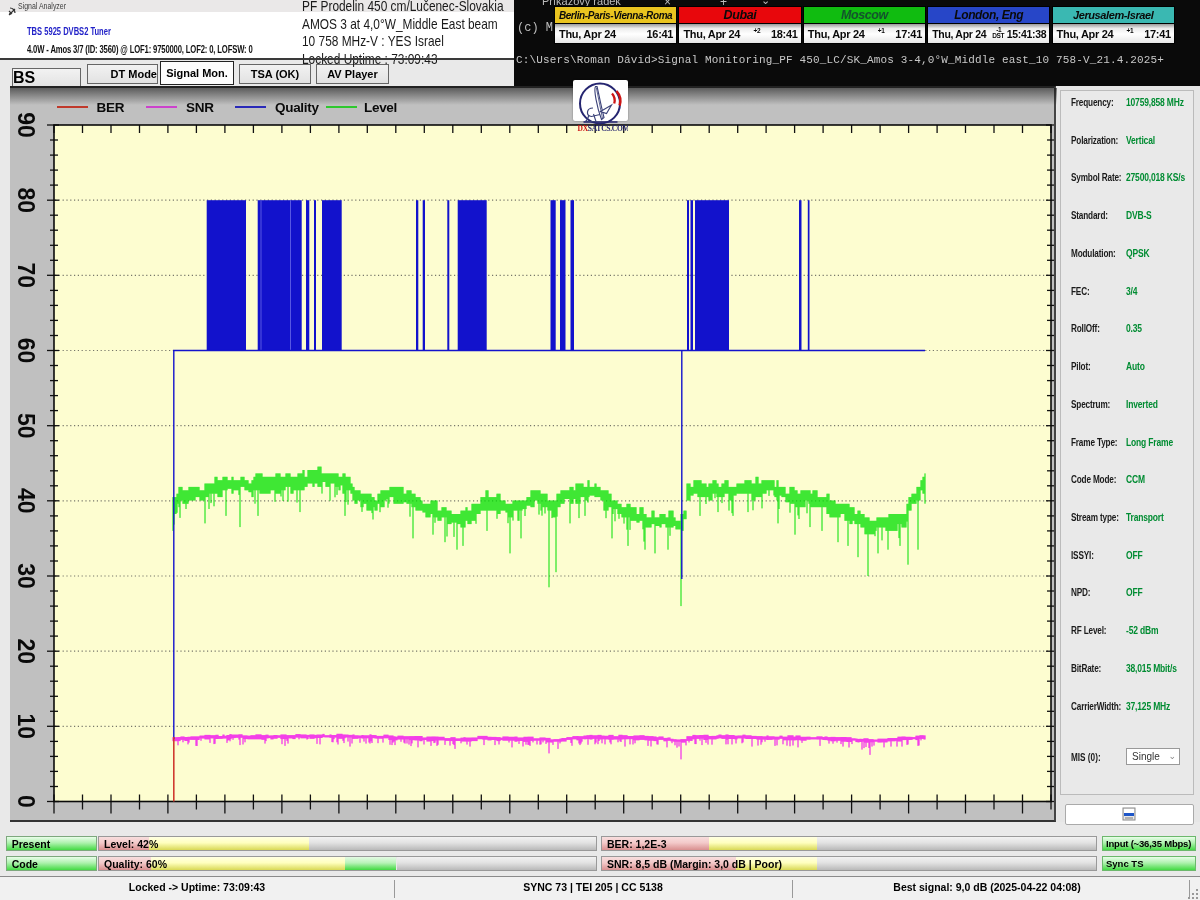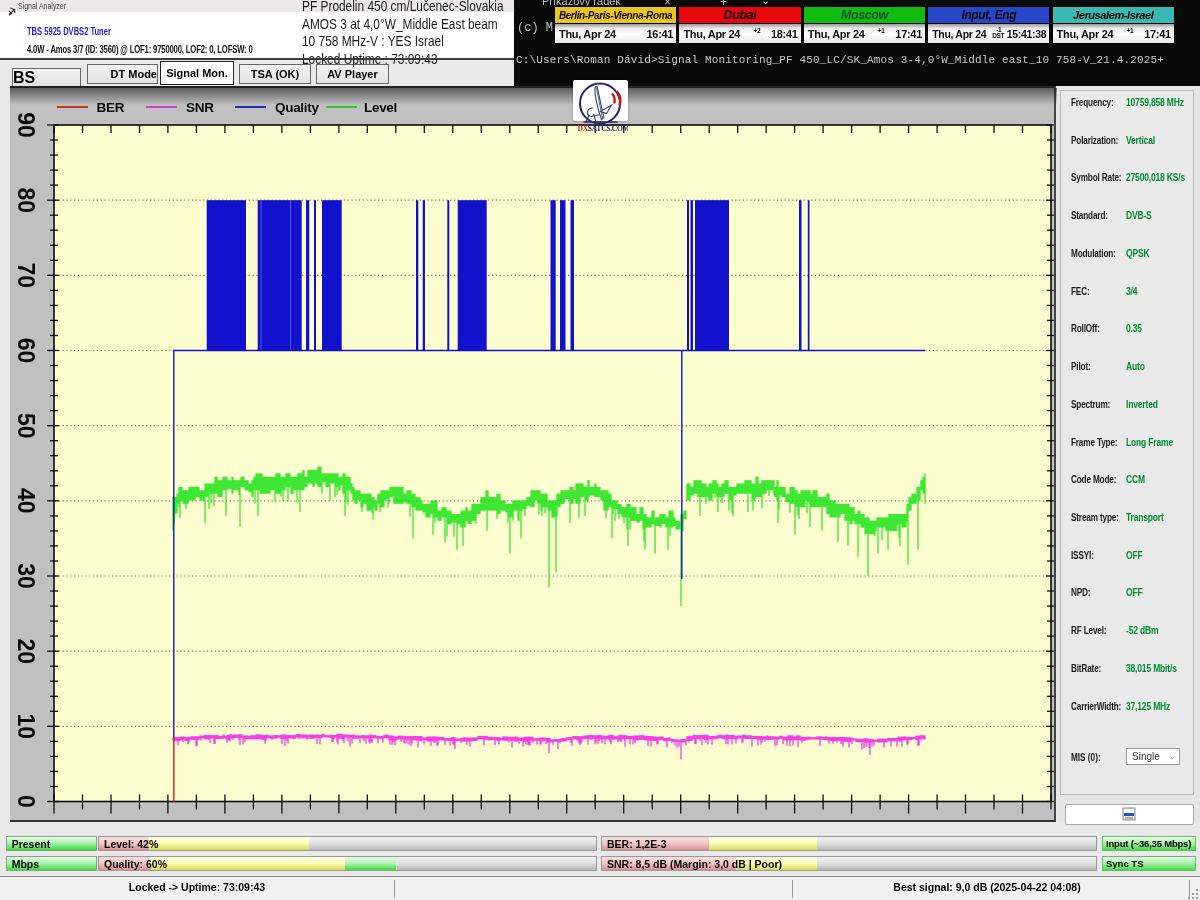--- a/index.html
+++ b/index.html
@@ -62,7 +62,7 @@
 </div>
     </div>
     <div style="position:absolute;left:373.2px;top:0;width:123.2px;height:38px;border:1px solid #000;box-sizing:border-box;overflow:hidden">
-<div style="height:16px;background:#2746c8;text-align:center;font-size:12px;font-weight:bold;font-style:italic;line-height:17px;border-bottom:1px solid #000;color:#0a0a0a;letter-spacing:-0.4px">Input, Eng</div>
+<div style="height:16px;background:#2746c8;text-align:center;font-size:12px;font-weight:bold;font-style:italic;line-height:17px;border-bottom:1px solid #000;color:#0a0a0a;letter-spacing:-0.4px">London, Eng</div>
 <div style="position:relative;height:20px;background:linear-gradient(#9a9a9a,#ececec 22%,#ffffff 50%,#e4e4e4 100%);font-size:10.5px;font-weight:bold;color:#0a0a0a;line-height:21px;letter-spacing:-0.3px">
 <span style="position:absolute;left:4px">Thu, Apr 24</span>
         <span style="position:absolute;left:64px;top:8px;font-size:6.5px;line-height:7px">DST</span>

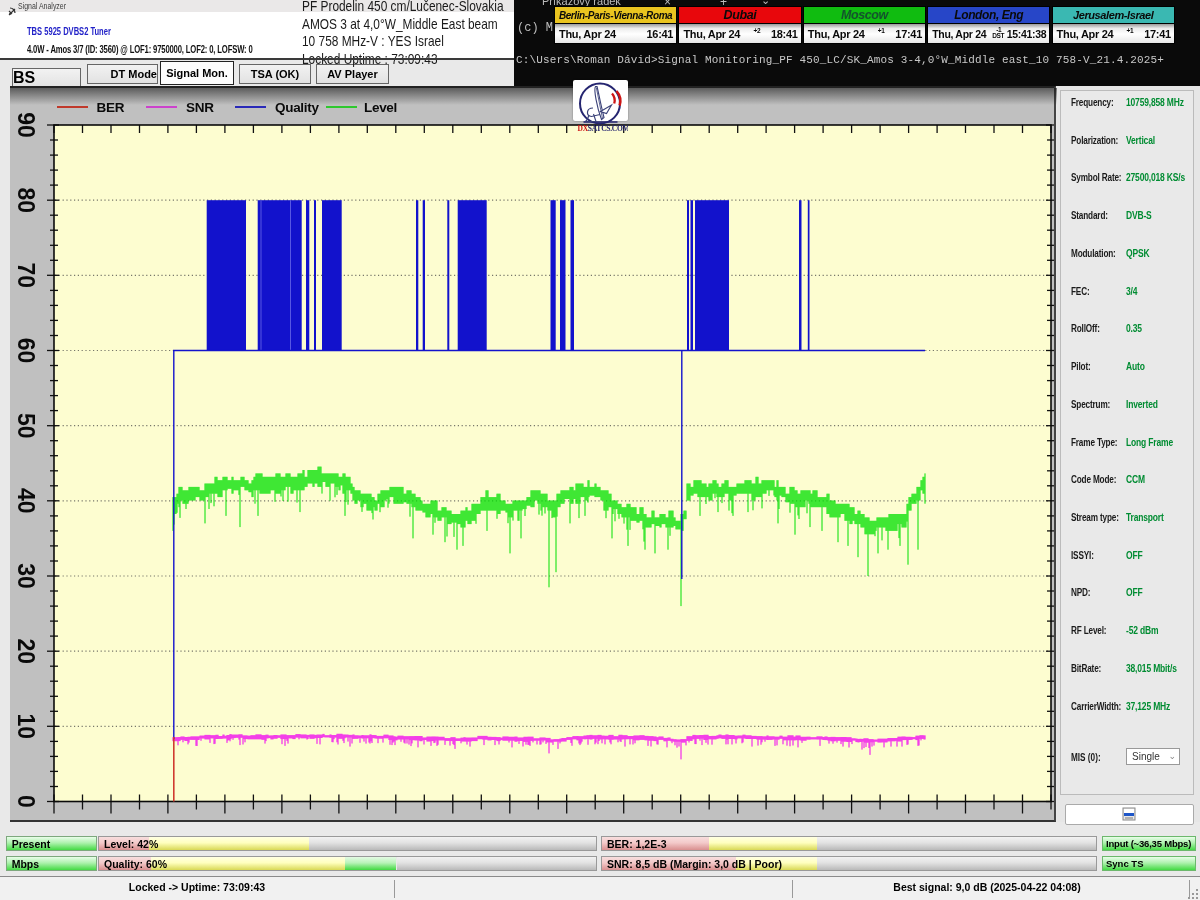--- a/index.html
+++ b/index.html
@@ -376,7 +376,7 @@
 </div>
 
 <div class="gbtn" style="left:5.7px;top:836px;width:89px;border-color:#7da87d"><span style="padding-left:5px">Present</span></div>
-<div class="gbtn" style="left:5.7px;top:856px;width:89px;border-color:#7da87d"><span style="padding-left:5px">Mbps</span></div>
+<div class="gbtn" style="left:5.7px;top:856px;width:89px;border-color:#7da87d"><span style="padding-left:5px">Code</span></div>
 <div class="bar" style="left:98px;top:836px;width:497px">
 <div style="position:absolute;left:0px;top:0;width:50px;height:100%;background:linear-gradient(#f8dede,#f3c9c9 45%,#d98f8f)"></div>
     <div style="position:absolute;left:50px;top:0;width:159.5px;height:100%;background:linear-gradient(#ffffe2,#ffffbe 45%,#d8d855)"></div>

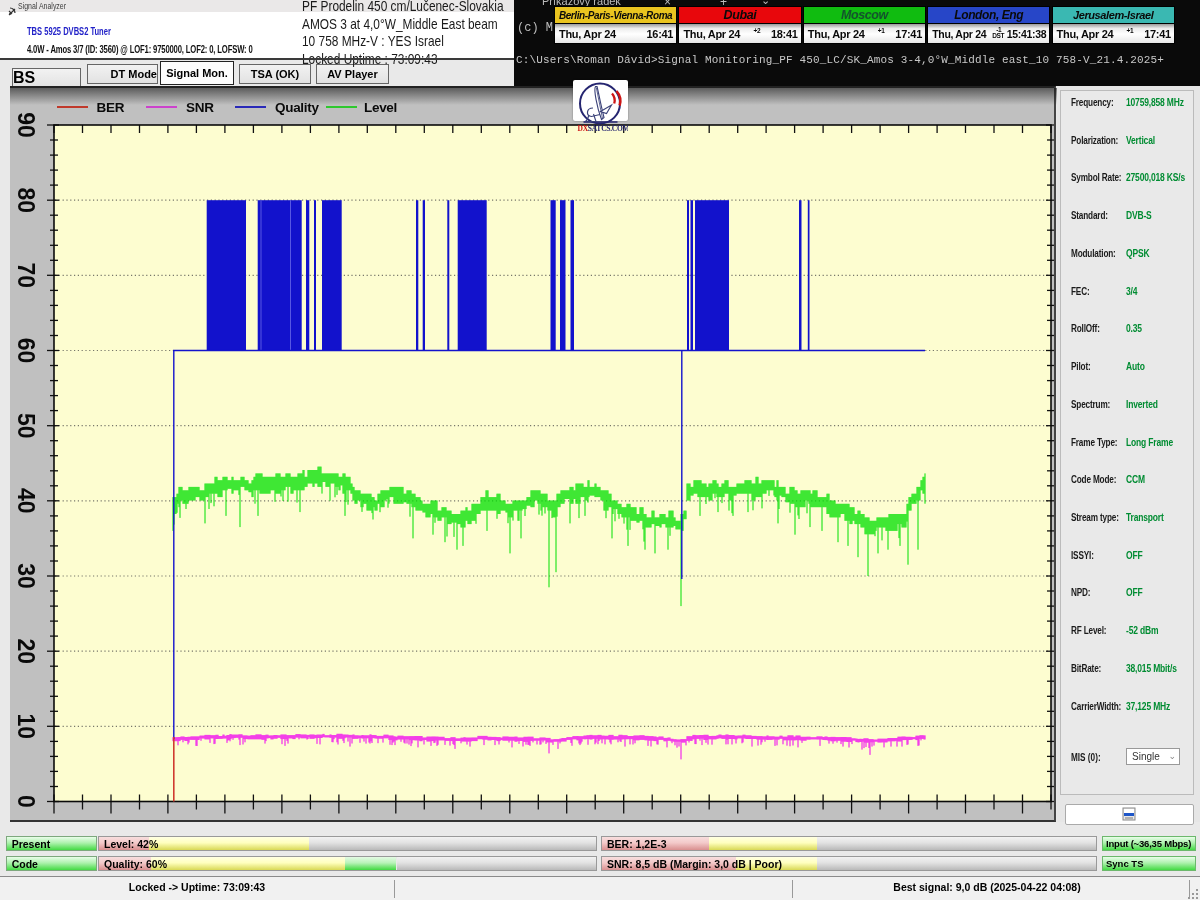--- a/index.html
+++ b/index.html
@@ -410,6 +410,7 @@
 <div style="position:absolute;left:792px;top:3px;width:1px;height:18px;background:#999"></div>
 <div style="position:absolute;left:1189px;top:3px;width:1px;height:18px;background:#999"></div>
 <div style="position:absolute;left:0;top:4px;width:394px;text-align:center;font-size:10.5px;font-weight:bold">Locked -&gt; Uptime: 73:09:43</div>
+<div style="position:absolute;left:394px;top:4px;width:398px;text-align:center;font-size:10.5px;font-weight:bold">SYNC 73 | TEI 205 | CC 5138</div>
 <div style="position:absolute;left:792px;top:4px;width:390px;text-align:center;font-size:10.5px;font-weight:bold">Best signal: 9,0 dB (2025-04-22 04:08)</div>
 <svg width="12" height="12" style="position:absolute;right:1px;bottom:1px">
       <g fill="#999">

